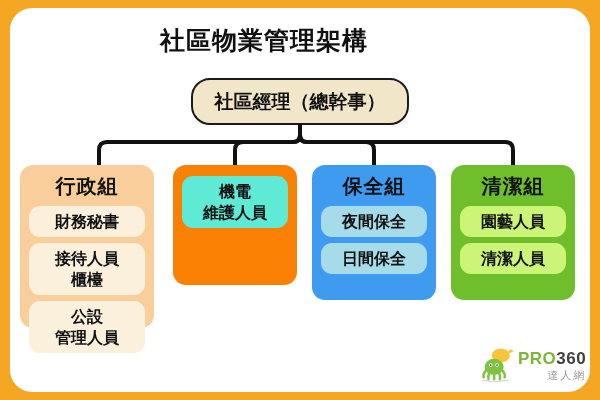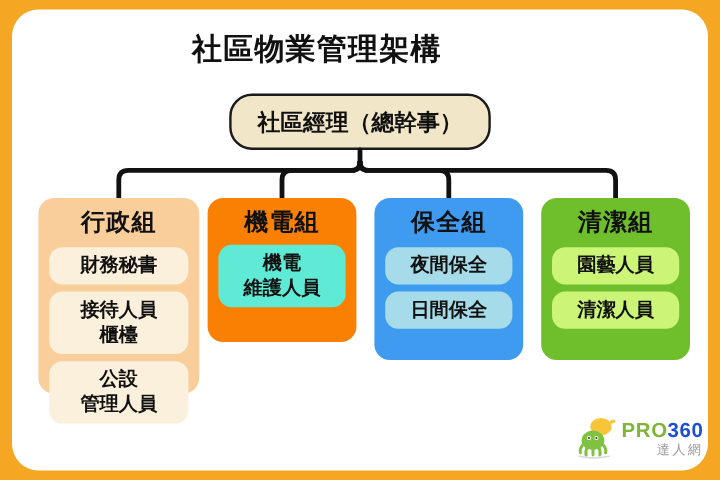--- a/index.html
+++ b/index.html
@@ -100,7 +100,7 @@
   .leaf span { display: block; }
 
   
-  #col-admin     { left: 22px;  top: 157px; width: 134px; height: 163px; background: #F9CE9B; }
+  #col-admin     { left: 10px;  top: 157px; width: 134px; height: 163px; background: #F9CE9B; }
   #col-mech      { left: 163px; top: 157px; width: 124px; height: 120px; background: #FA8004; }
   #col-security  { left: 302px; top: 157px; width: 124px; height: 135px; background: #3E9BF0; }
   #col-cleaning  { left: 441px; top: 157px; width: 124px; height: 135px; background: #6FBE2B; }

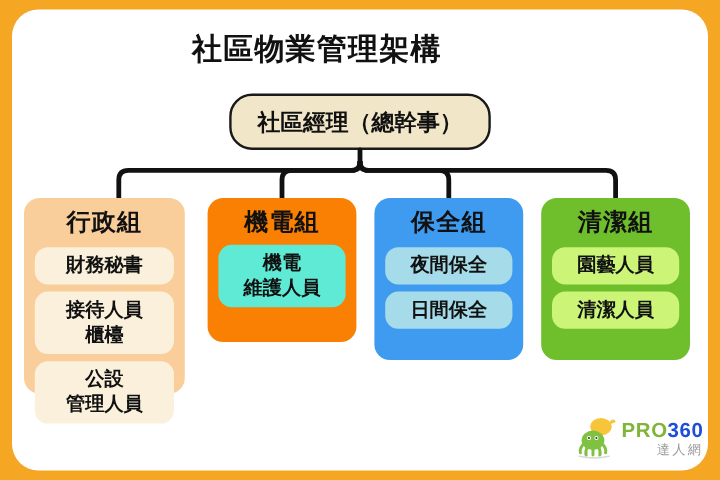--- a/index.html
+++ b/index.html
@@ -183,7 +183,6 @@
     </div>
 
     <div class="column" id="col-mech">
-      <div class="column-title">機電組</div>
       <div class="leaf">
         <span>機電</span>
         <span>維護人員</span>

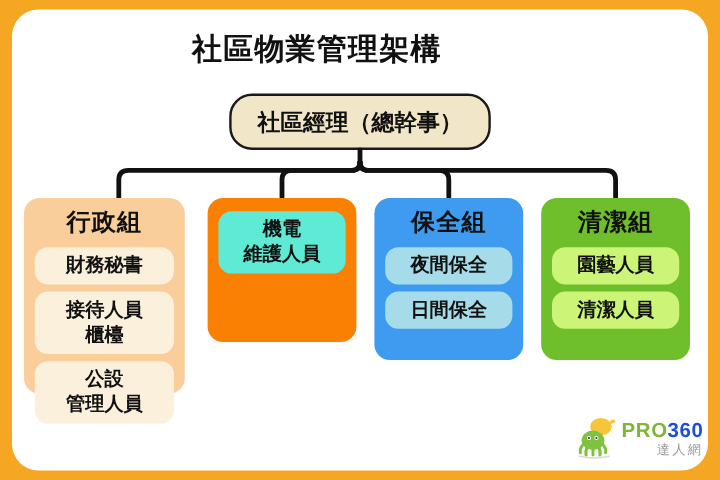--- a/index.html
+++ b/index.html
@@ -137,7 +137,7 @@
   }
 
   #logo-pro { color: #7FB539; }
-  #logo-num { color: #1d4ed8; }
+  #logo-num { color: #404040; }
 
   #logo-secondary {
     font-size: 11px;

